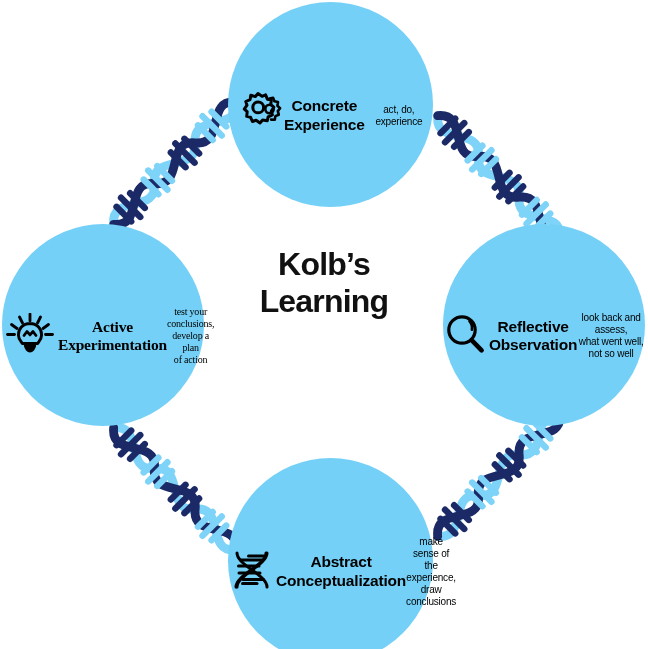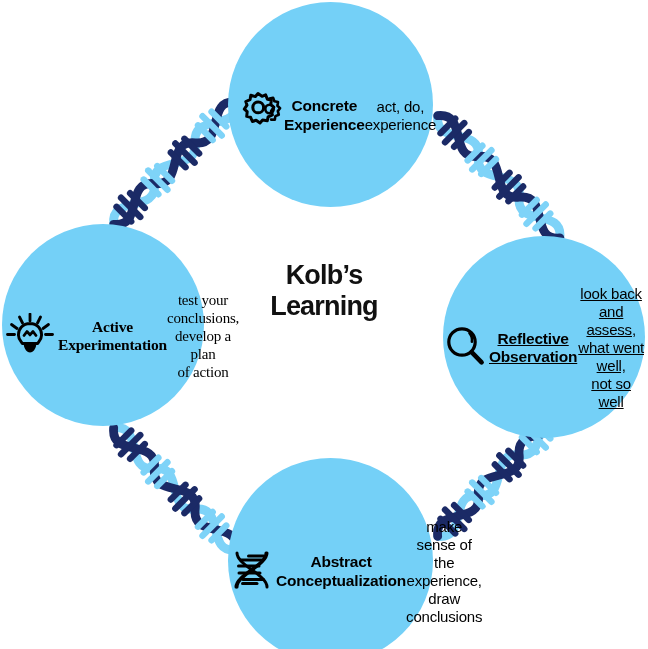--- a/index.html
+++ b/index.html
@@ -85,7 +85,7 @@
     max-width: 185px;
   }
   .node-desc {
-    font-size: 15px;
+    font-size: 10px;
     font-weight: normal;
     line-height: 1.2;
     letter-spacing: -0.2px;

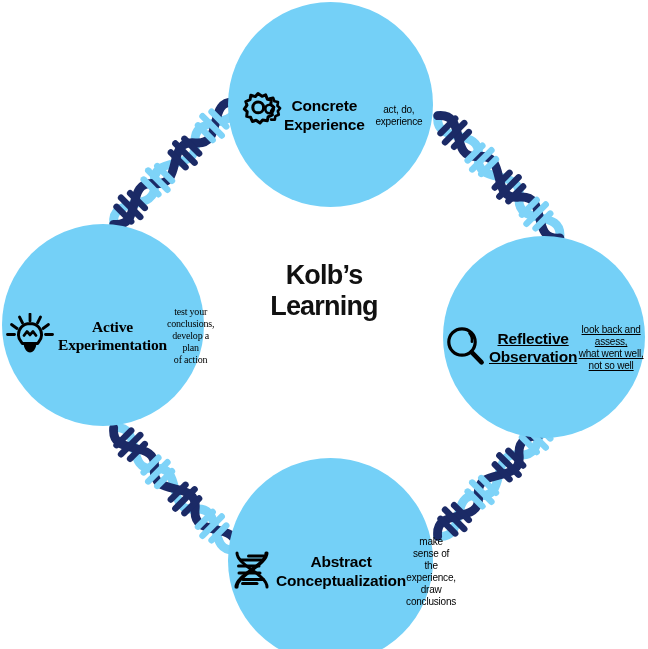--- a/index.html
+++ b/index.html
@@ -95,10 +95,10 @@
   #center-title {
     position: absolute;
     left: 224px;
-    top: 260px;
+    top: 246px;
     width: 200px;
     text-align: center;
-    font-size: 27px;
+    font-size: 32px;
     font-weight: bold;
     line-height: 1.16;
     letter-spacing: -0.8px;

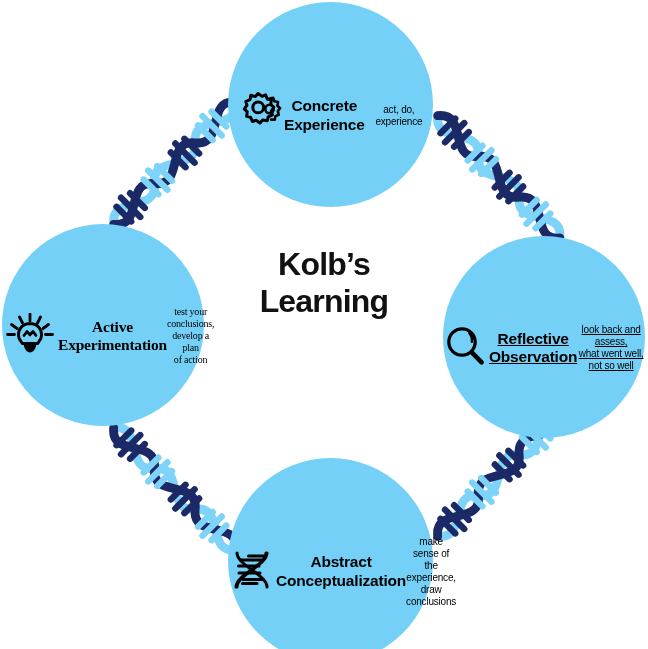--- a/index.html
+++ b/index.html
@@ -48,11 +48,10 @@
   }
   .node-right {
     left: 443px;
-    top: 236px;
+    top: 224px;
     width: 202px;
     height: 202px;
     padding-top: 22px;
-    text-decoration: underline;
   }
   .node-bottom {
     left: 228px;

